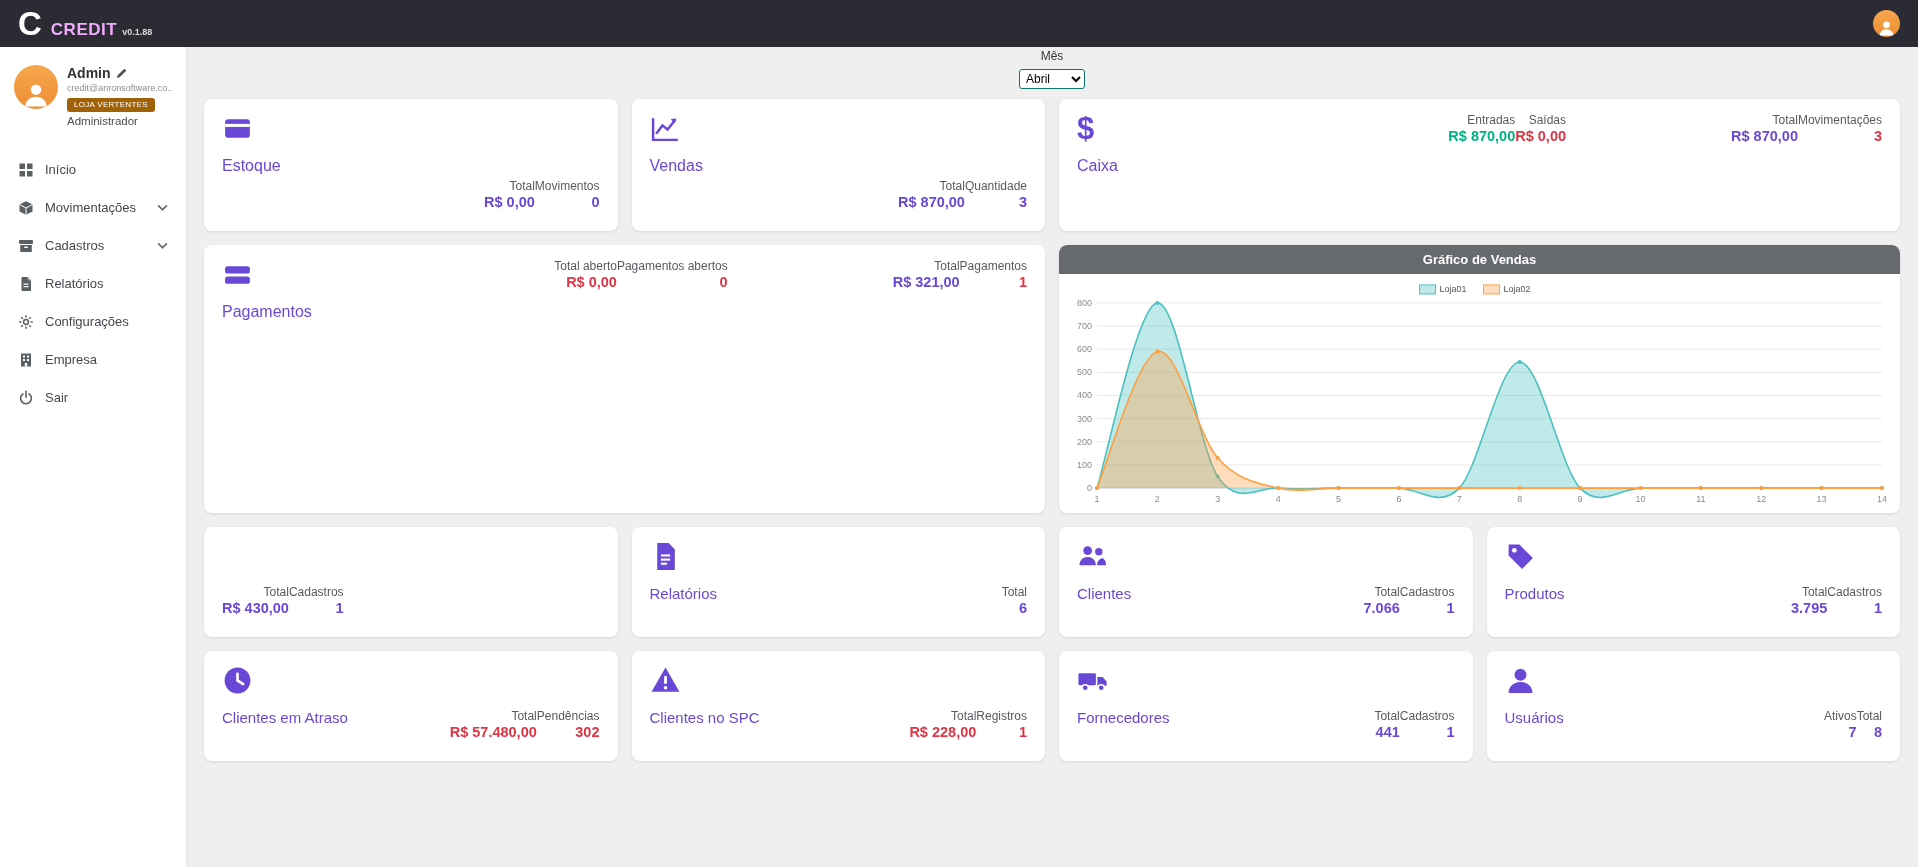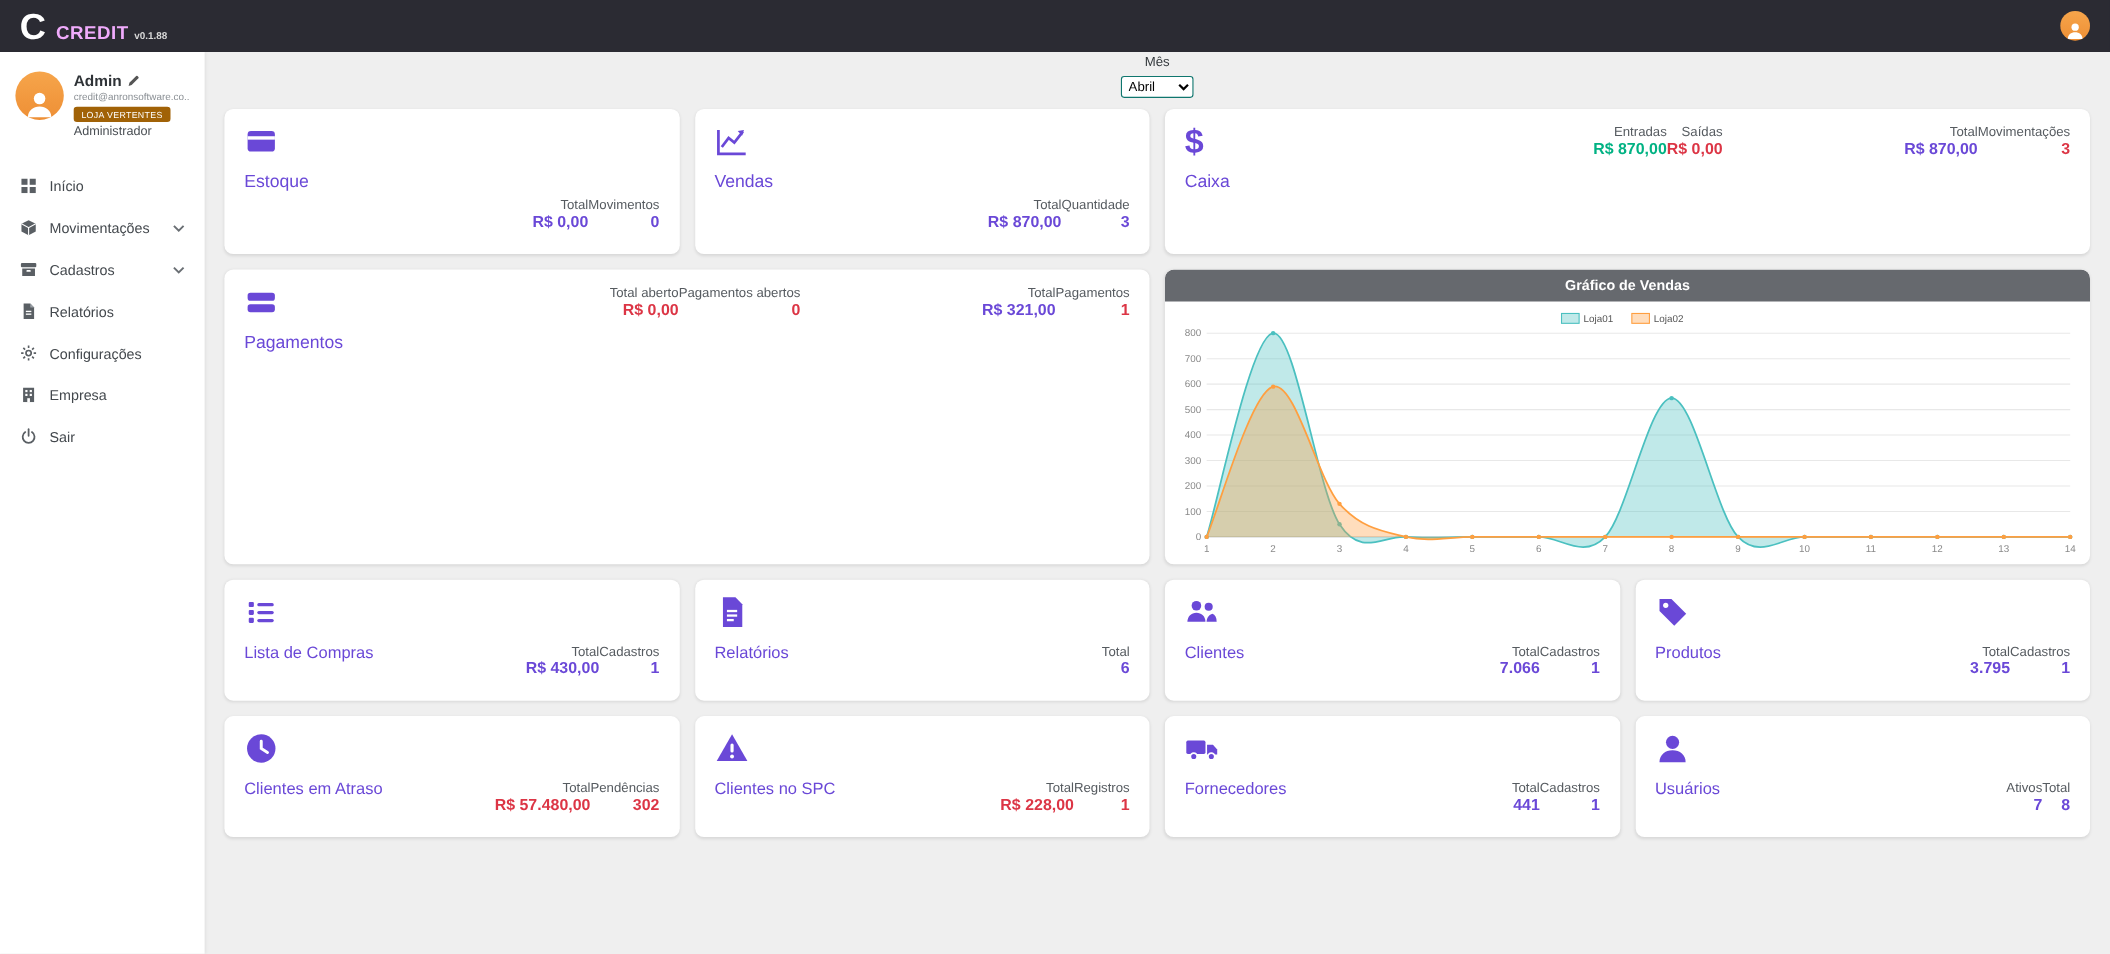--- a/index.html
+++ b/index.html
@@ -424,19 +424,6 @@
     </div>
 
     <div class="card h-xs">
-      <div class="card-left">
-        <span class="card-icon">
-            <svg viewBox="0 0 30 30" fill="currentColor">
-              <rect x="4" y="6" width="4.5" height="4.5" rx="1"></rect>
-              <rect x="11.5" y="7" width="14.5" height="2.8" rx="1.4"></rect>
-              <rect x="4" y="13" width="4.5" height="4.5" rx="1"></rect>
-              <rect x="11.5" y="14" width="14.5" height="2.8" rx="1.4"></rect>
-              <rect x="4" y="20" width="4.5" height="4.5" rx="1"></rect>
-              <rect x="11.5" y="21" width="14.5" height="2.8" rx="1.4"></rect>
-            </svg>
-          </span>
-        <div class="card-title">Lista de Compras</div>
-      </div>
       <div class="stats">
         <div class="stat">
           <div class="stat-label">Total</div>

